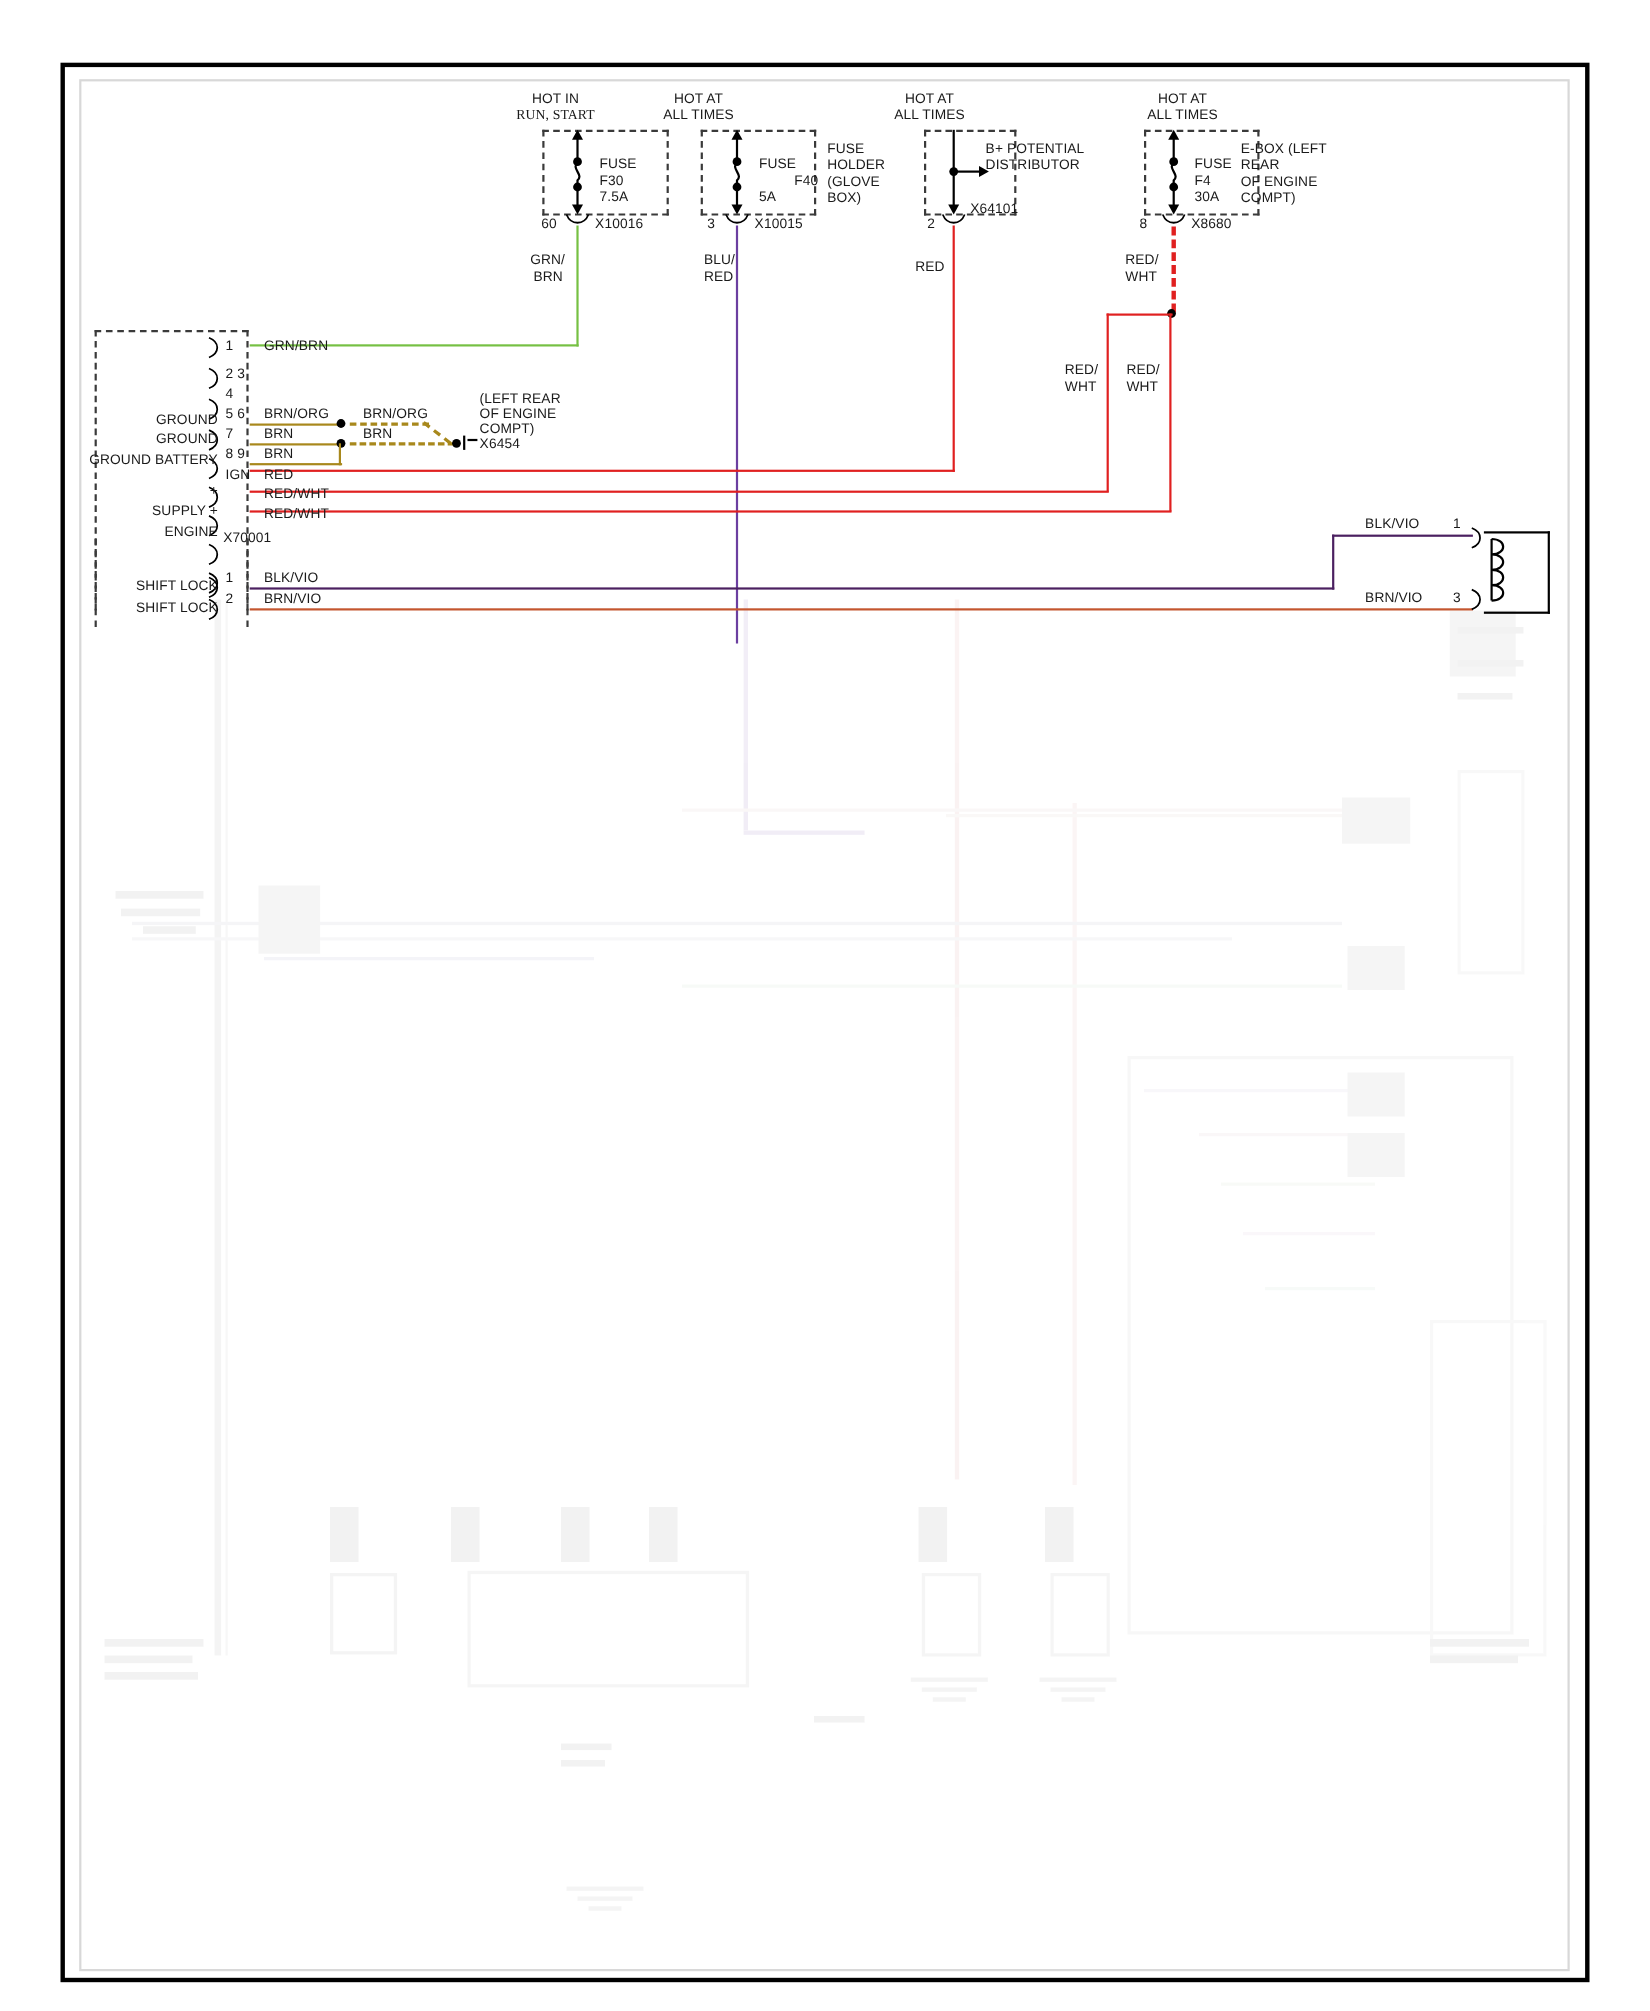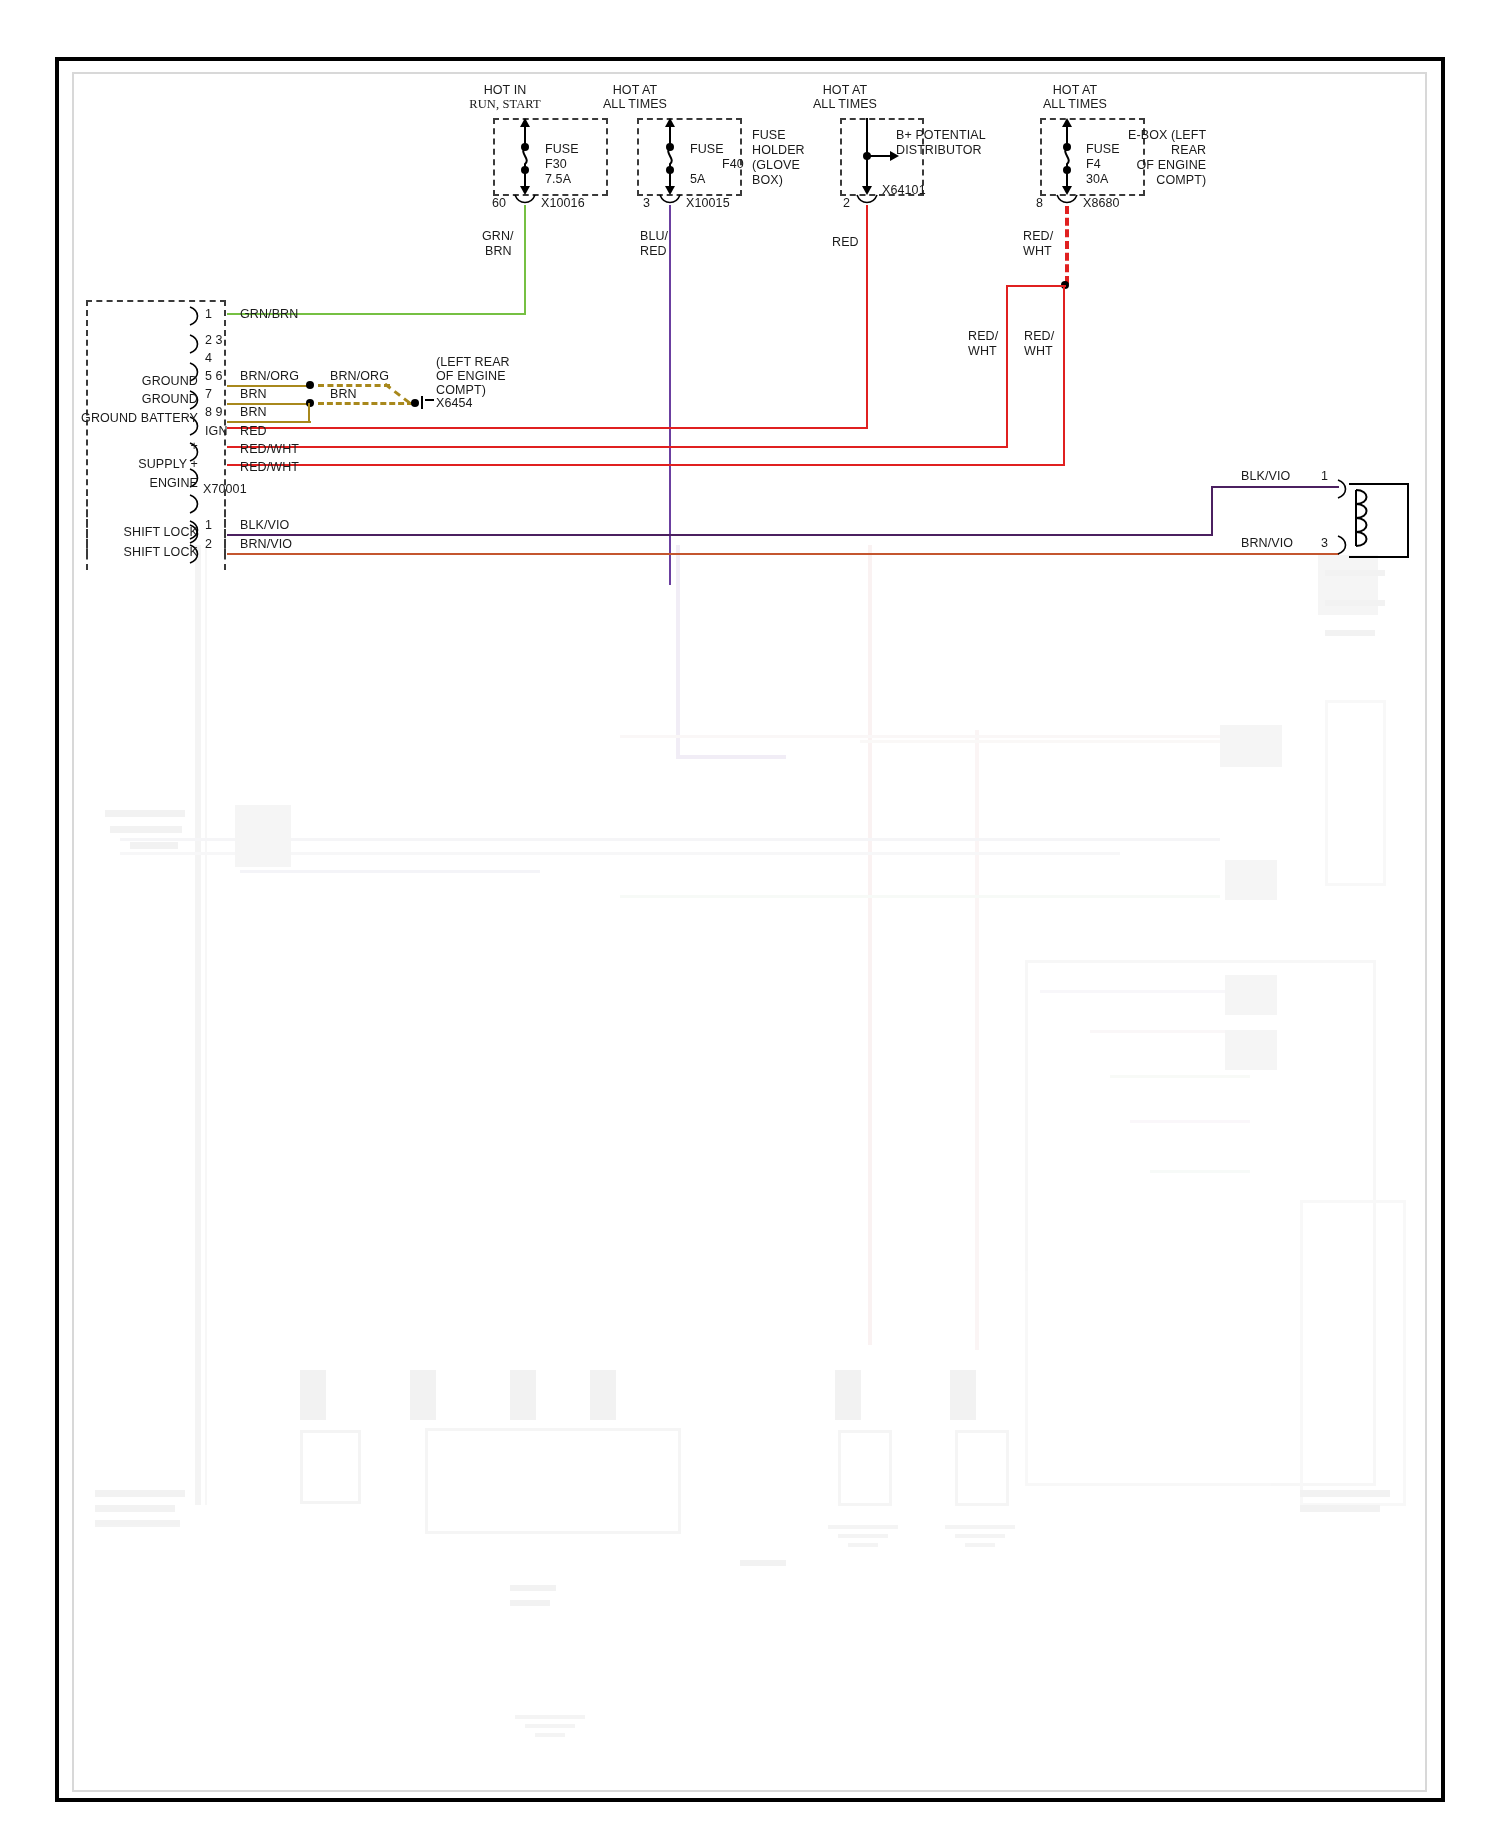--- a/index.html
+++ b/index.html
@@ -224,7 +224,7 @@
     <div class="lbl" style="left:1086px;top:158px;">F4</div>
     <div class="lbl" style="left:1086px;top:173px;">30A</div>
 
-    <div class="lbl" style="left:1128px;top:128px;line-height:15px;text-align:right;">E-BOX (LEFT
+    <div class="lbl" style="left:1128px;top:128px;line-height:15px;">E-BOX (LEFT
 REAR
 OF ENGINE
 COMPT)</div>

